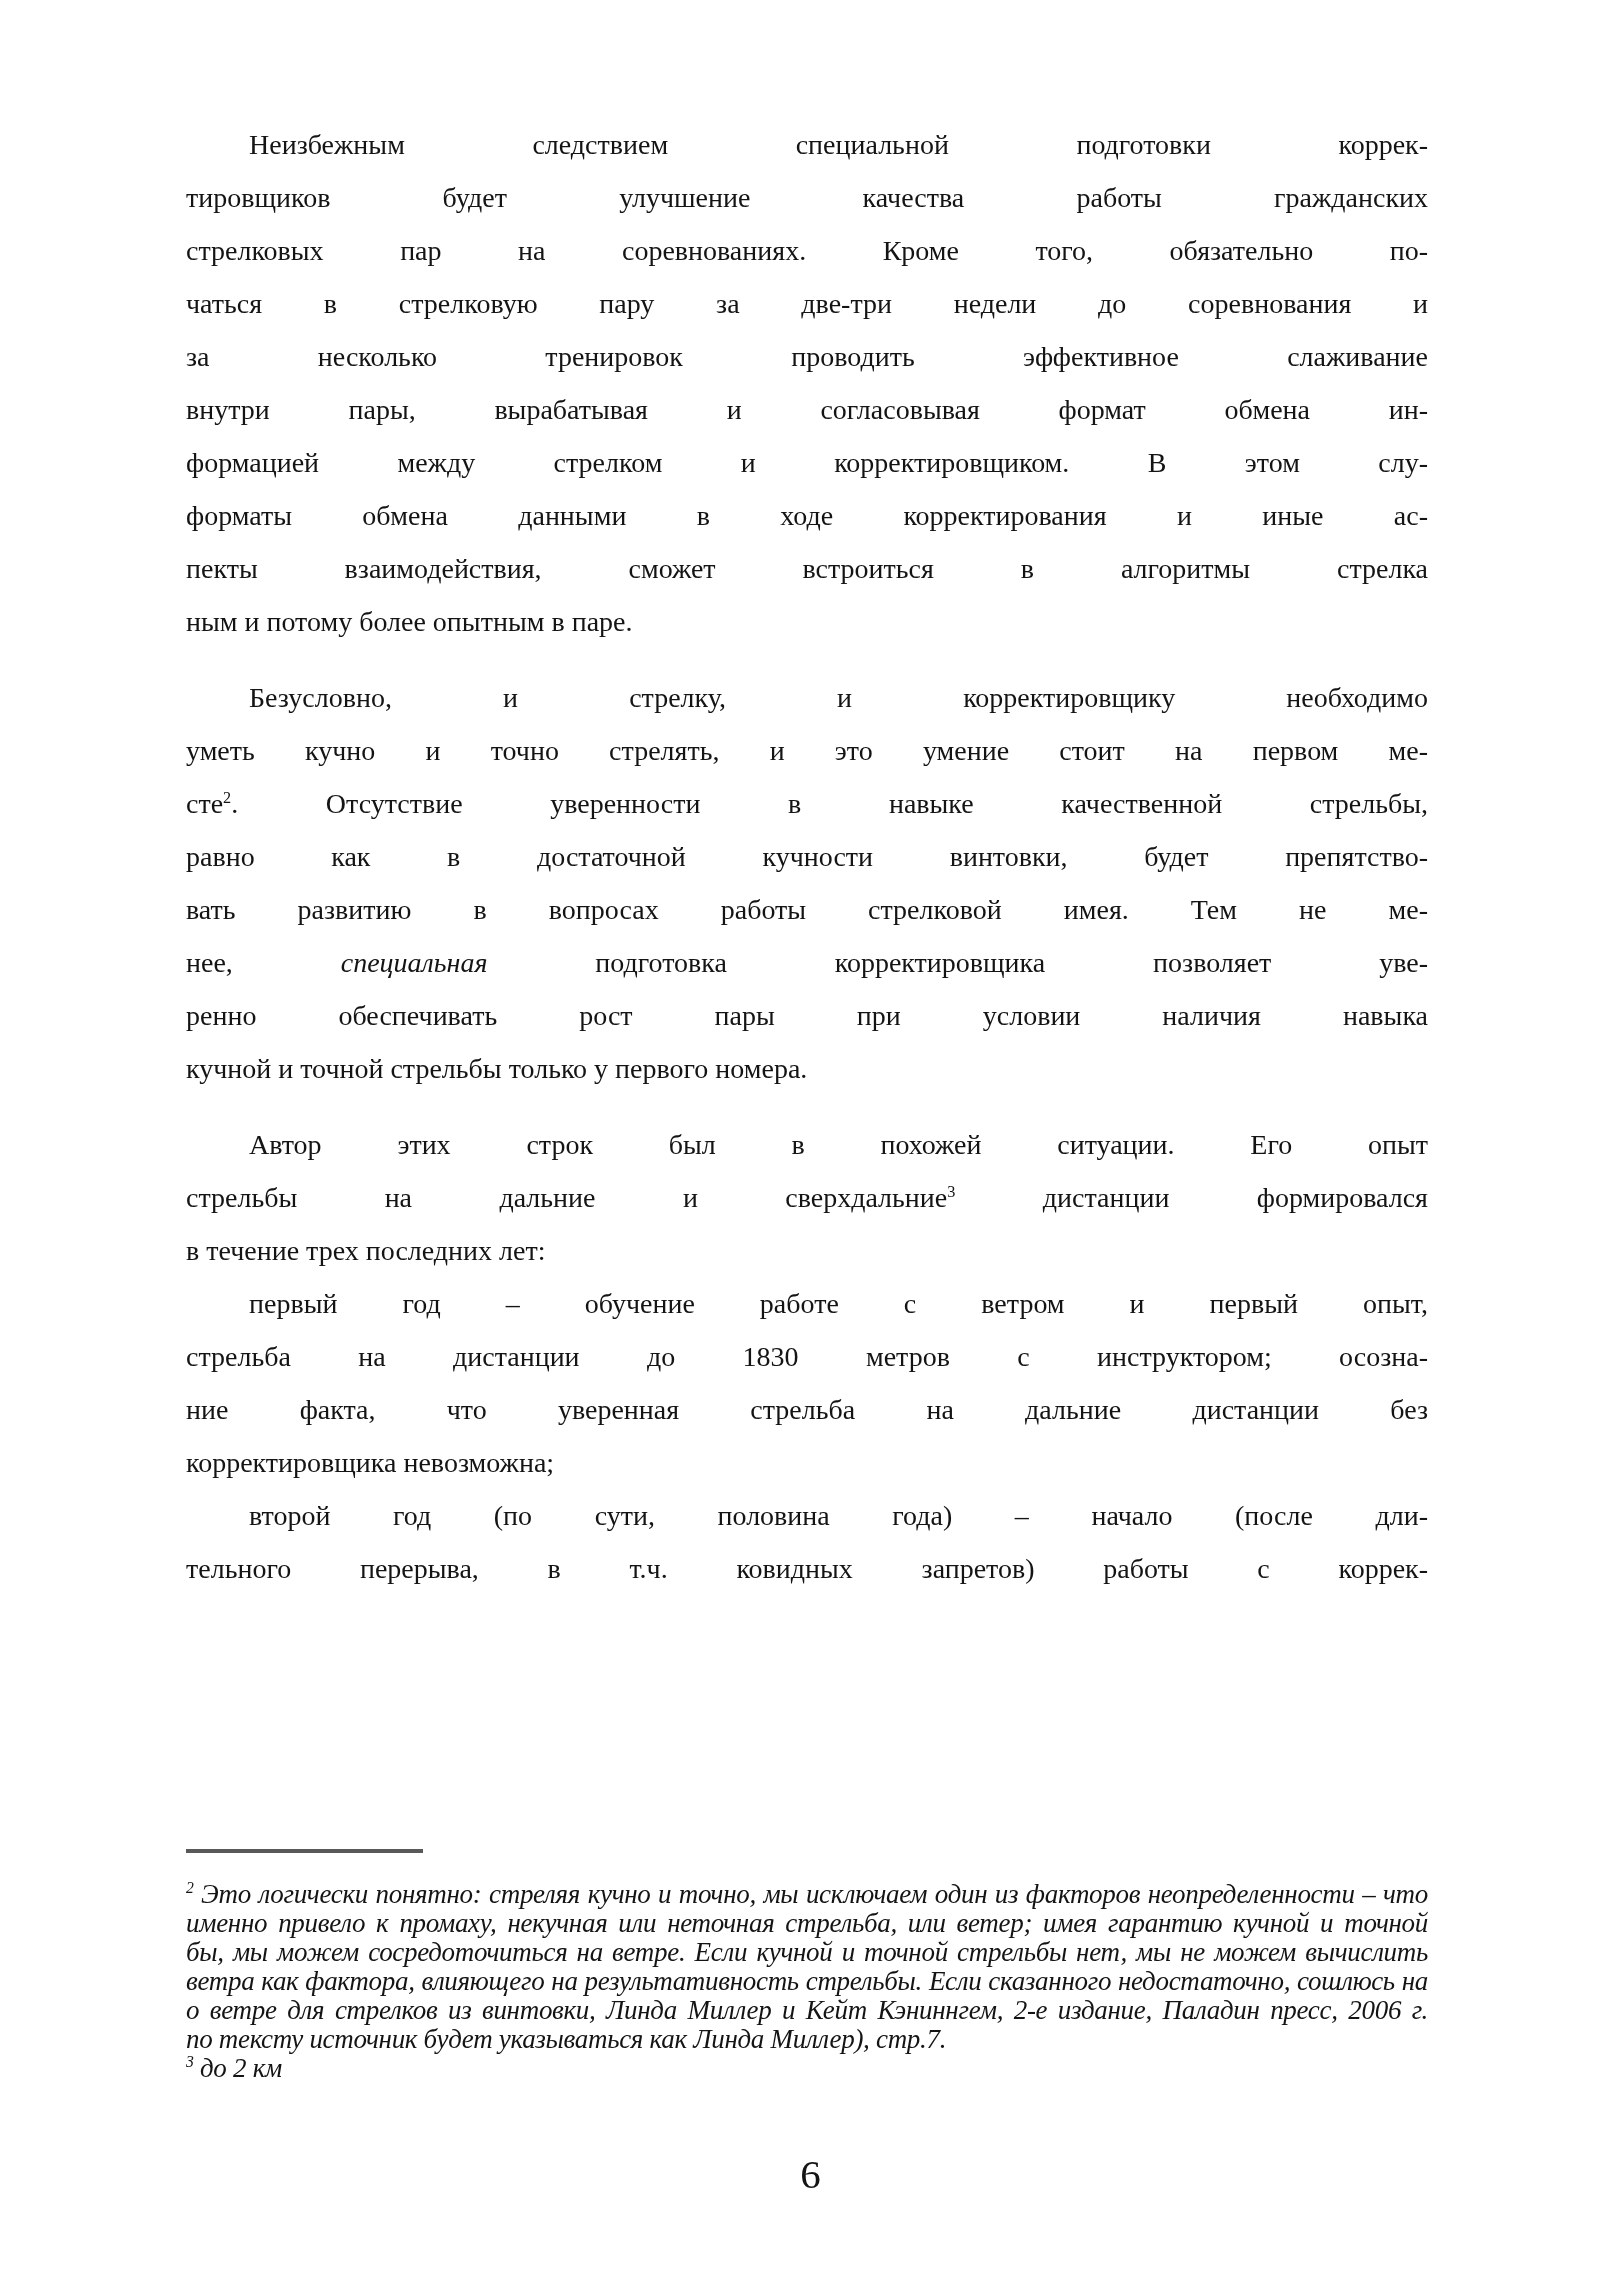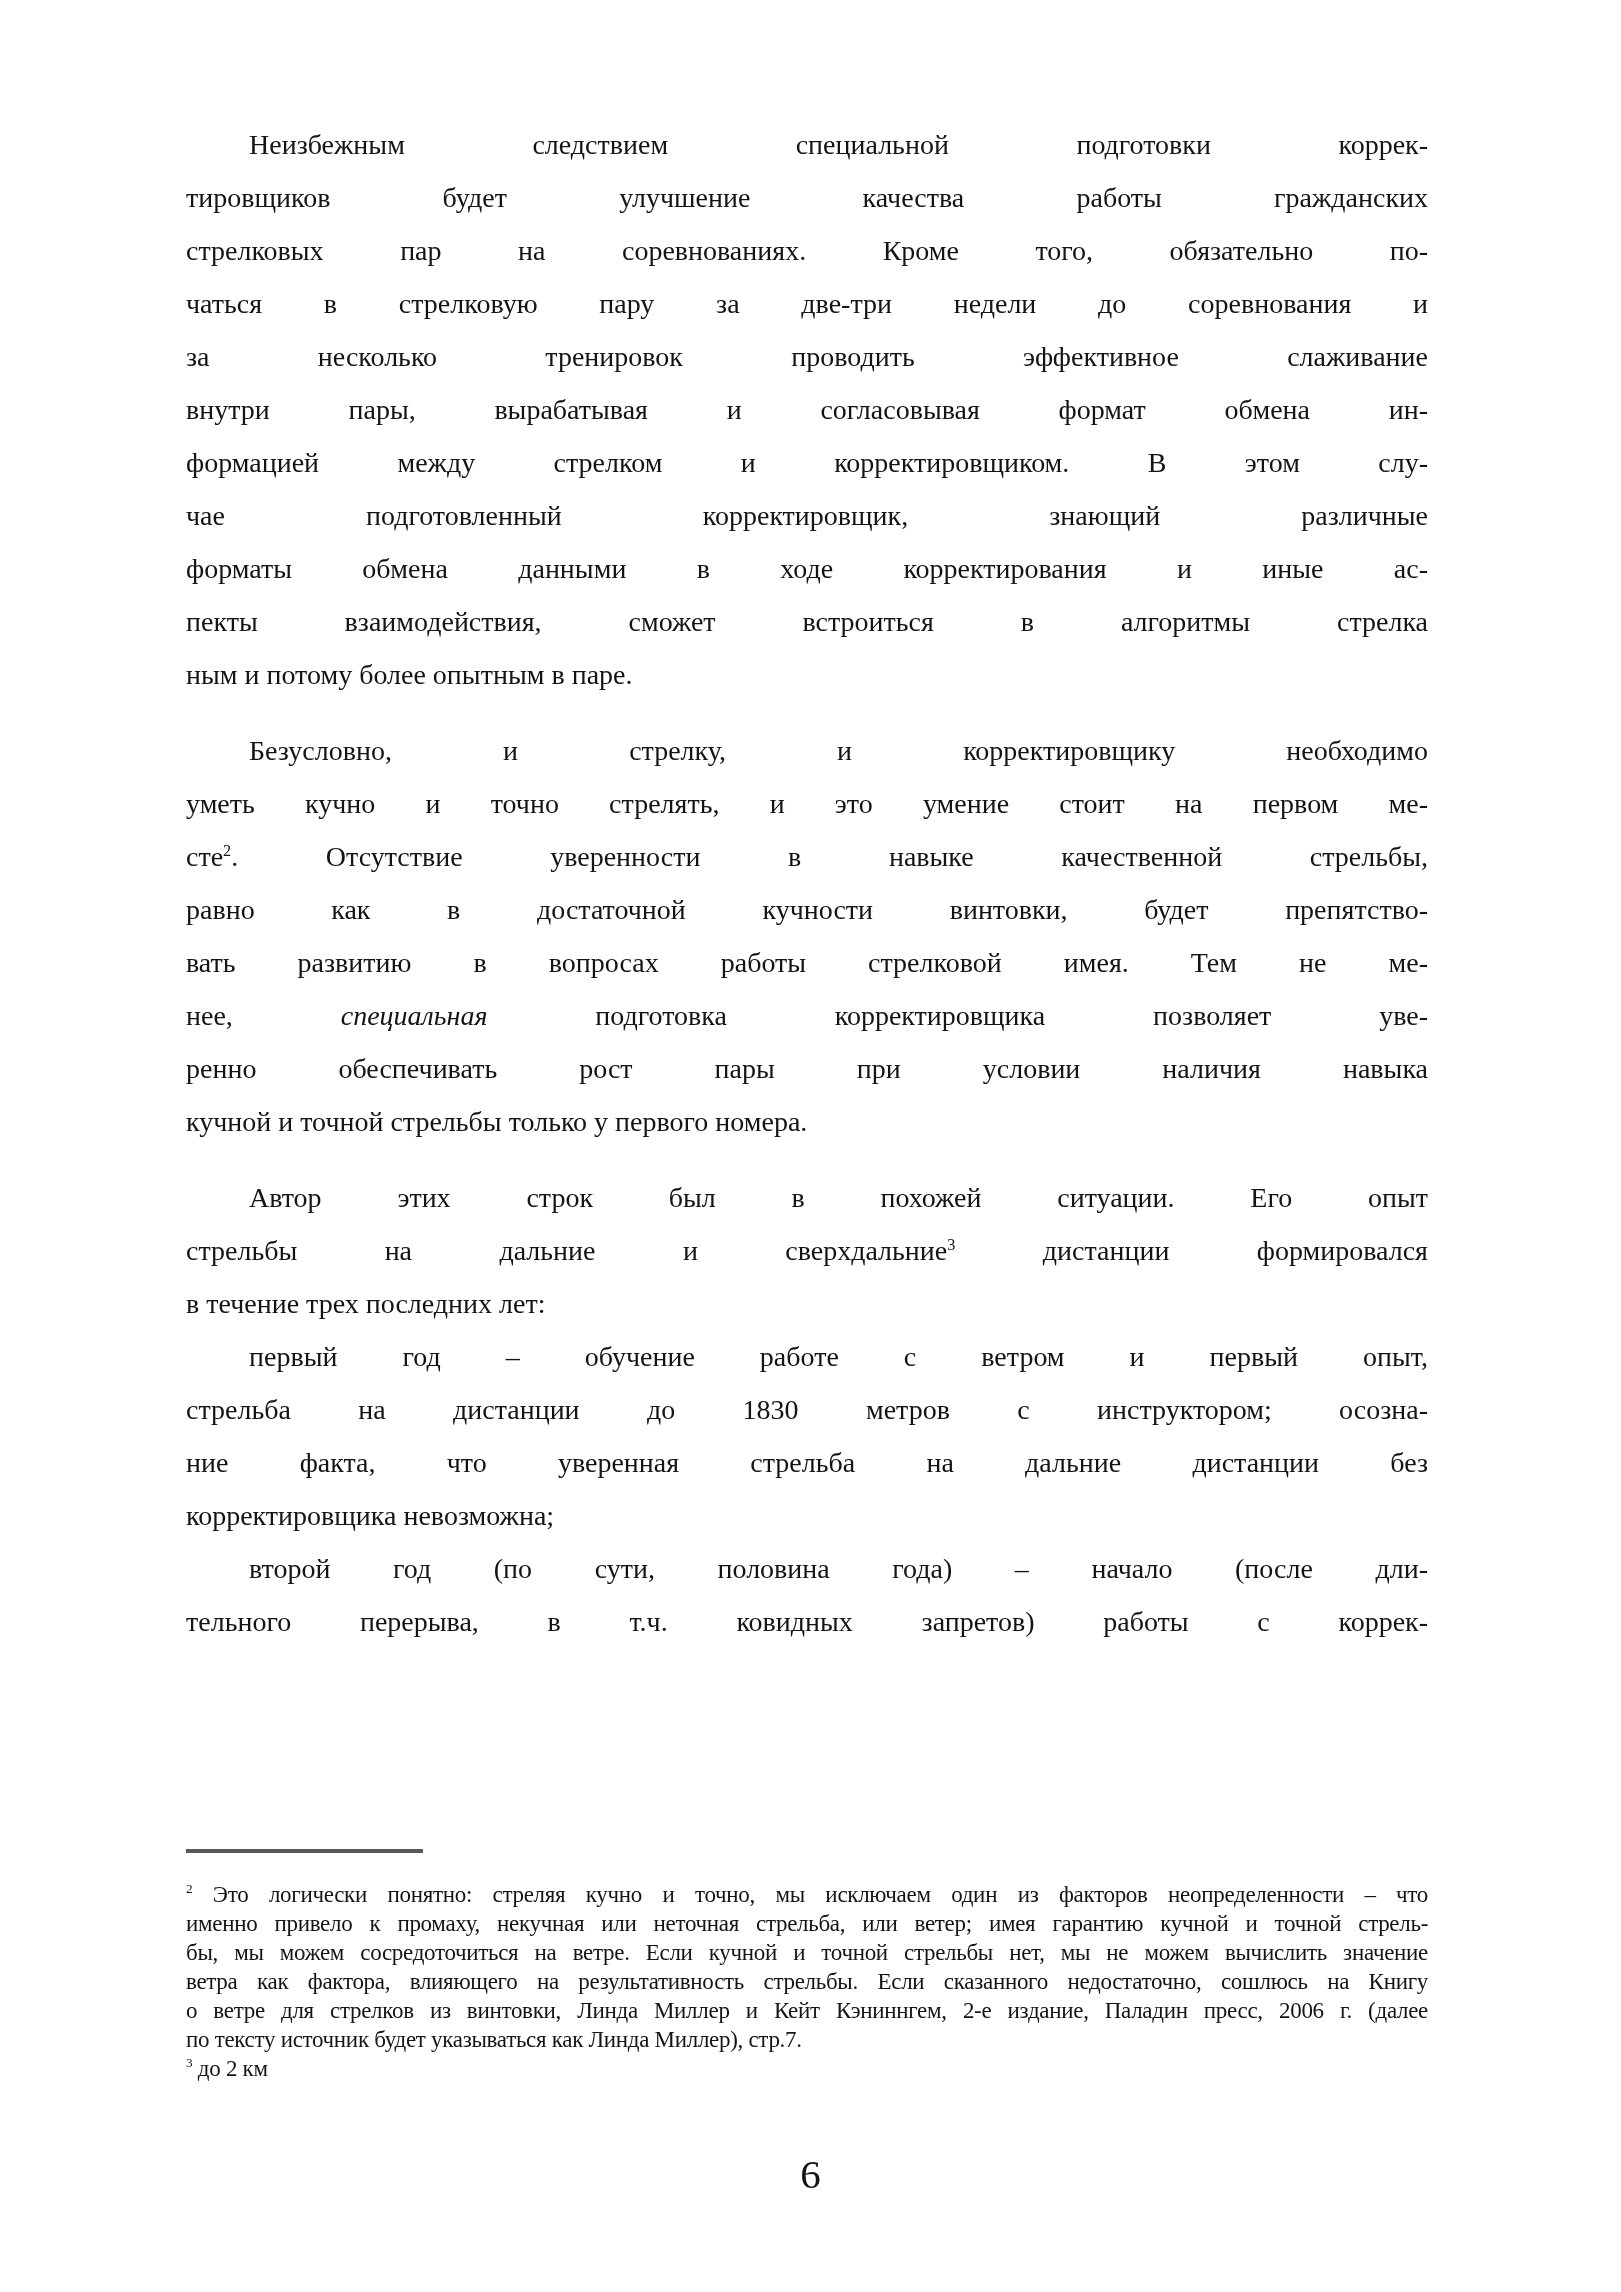--- a/index.html
+++ b/index.html
@@ -79,7 +79,6 @@
         <div class="line"><span>за несколько тренировок проводить эффективное слаживание</span></div>
         <div class="line"><span>внутри пары, вырабатывая и согласовывая формат обмена ин-</span></div>
         <div class="line"><span>формацией между стрелком и корректировщиком. В этом слу-</span></div>
-        <div class="line"><span>чае подготовленный корректировщик, знающий различные</span></div>
         <div class="line"><span>форматы обмена данными в ходе корректирования и иные ас-</span></div>
         <div class="line"><span>пекты взаимодействия, сможет встроиться в алгоритмы стрелка</span></div>
         <div class="line last"><span>ным и потому более опытным в паре.</span></div>

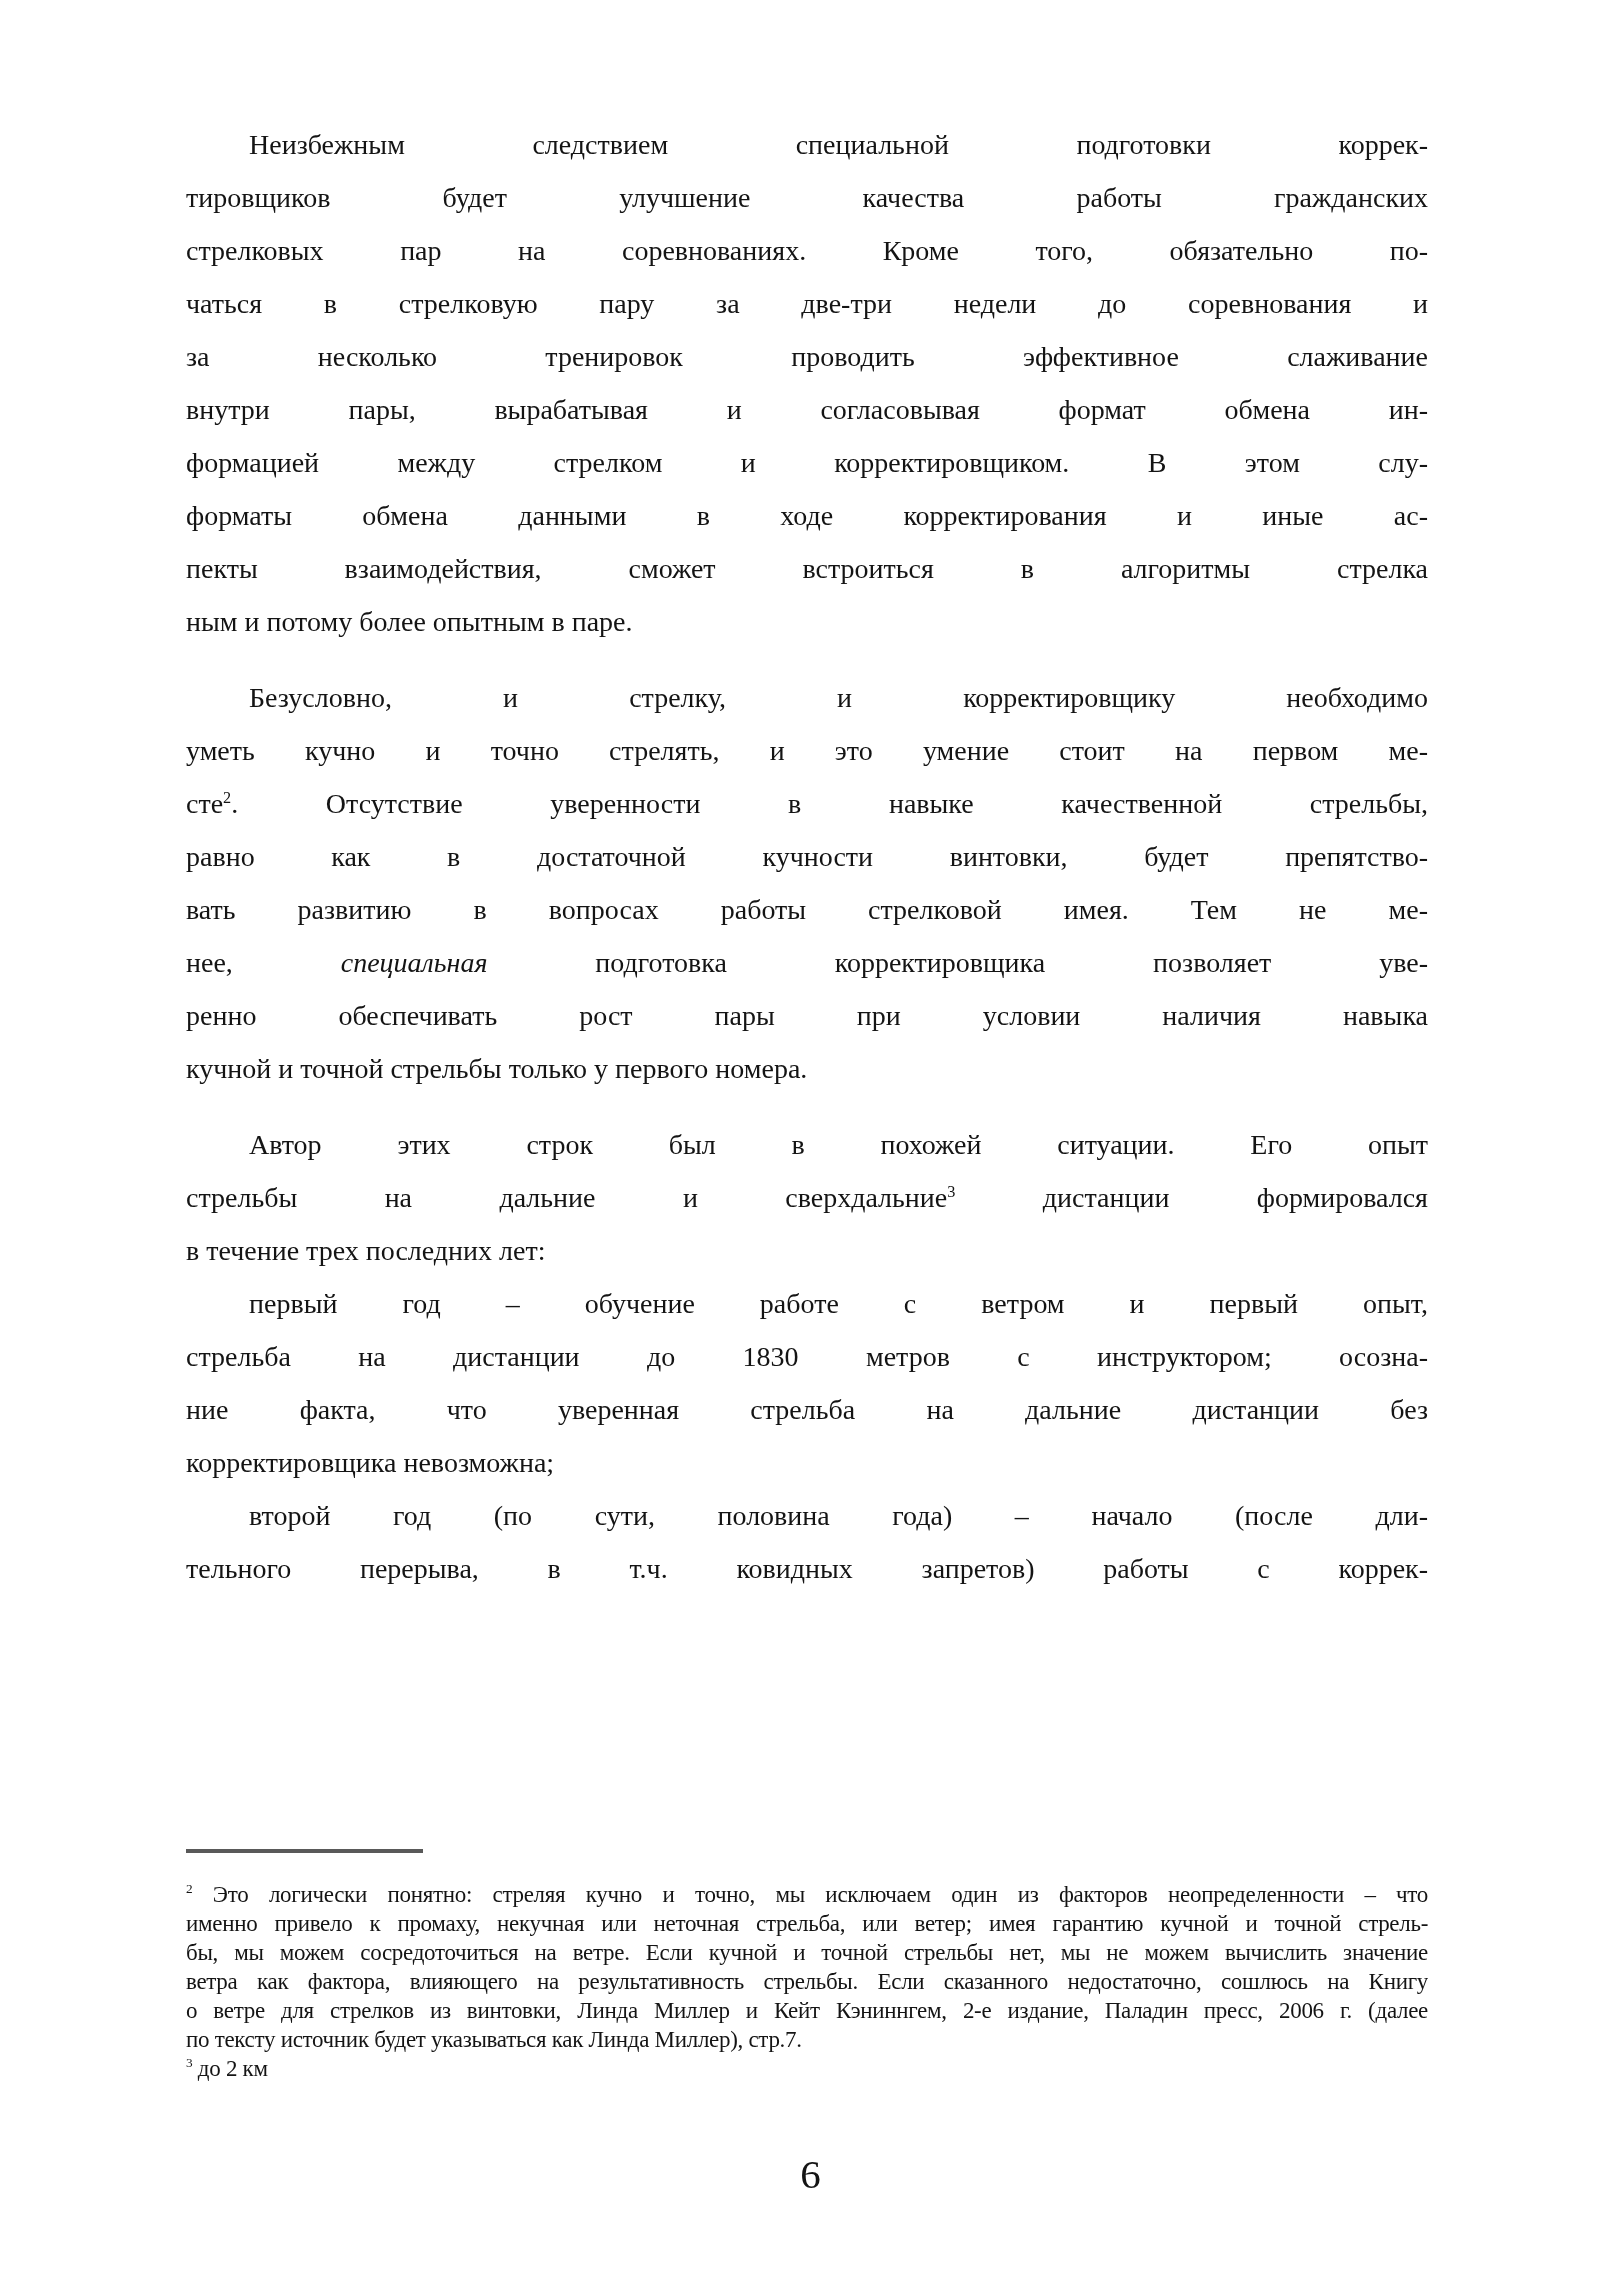--- a/index.html
+++ b/index.html
@@ -49,11 +49,12 @@
   .fn-line {
     height:29px;
     line-height:29px;
-    font-size:23px;
+    font-size:27px;
     letter-spacing:-0.3px;
     text-align:justify;
     text-align-last:justify;
     overflow:hidden;
+    font-style:italic;
   }
   .fn-line.last { text-align-last:left; }
   .page-number {

